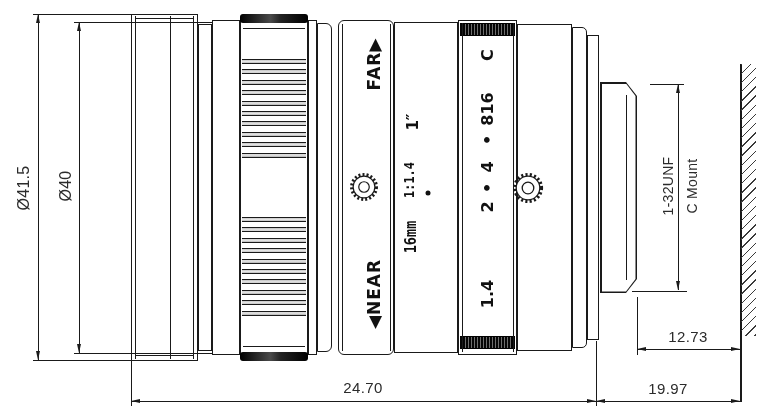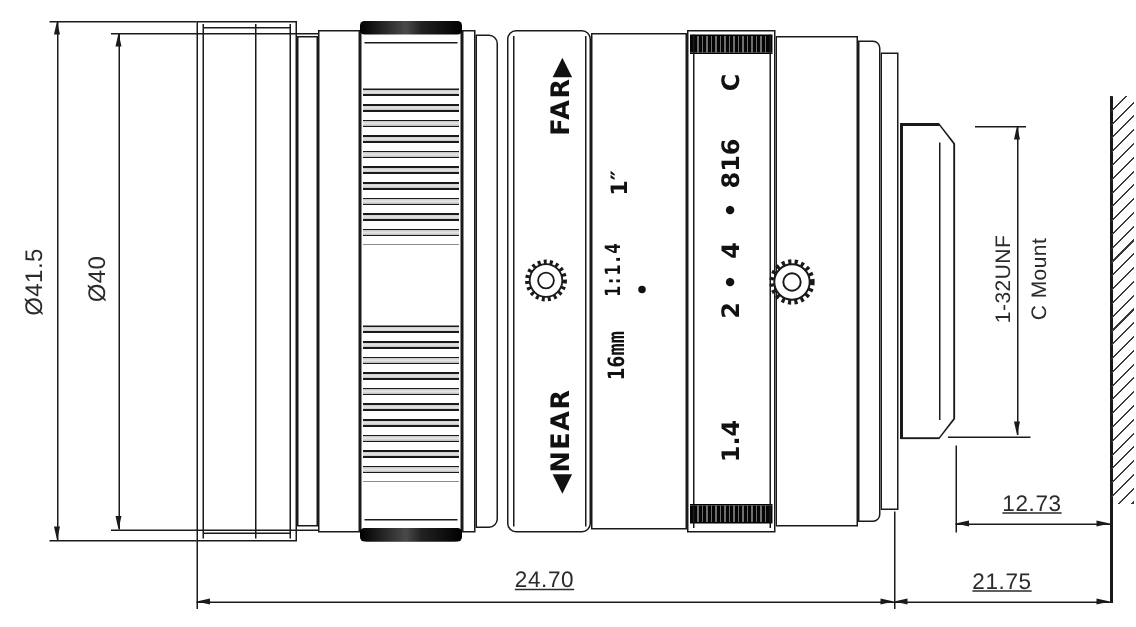--- a/index.html
+++ b/index.html
@@ -12,7 +12,7 @@
   .hl   { position:absolute; height:1px; background:var(--ink); }
   .vtext{ position:absolute; white-space:nowrap; transform:translate(-50%,-50%) rotate(-90deg); }
   .cadv { font-size:15px; font-weight:400; color:#2b2b2b; letter-spacing:0.3px; }
-  .dimtext { position:absolute; transform:translate(-50%,-50%); font-size:15px; color:#2b2b2b; letter-spacing:0.4px;text-decoration:underline; }
+  .dimtext { position:absolute; transform:translate(-50%,-50%); font-size:15px; color:#2b2b2b; letter-spacing:0.4px; }
   .focus-label { font-family:"DejaVu Sans", sans-serif; font-size:17px; font-weight:bold; letter-spacing:1px; color:#111; }
   .ap-label { font-family:"DejaVu Sans", sans-serif; font-size:16px; font-weight:bold; color:#111; }
   .mono-label { font-family:"DejaVu Sans Mono", monospace; font-weight:bold; color:#111; }

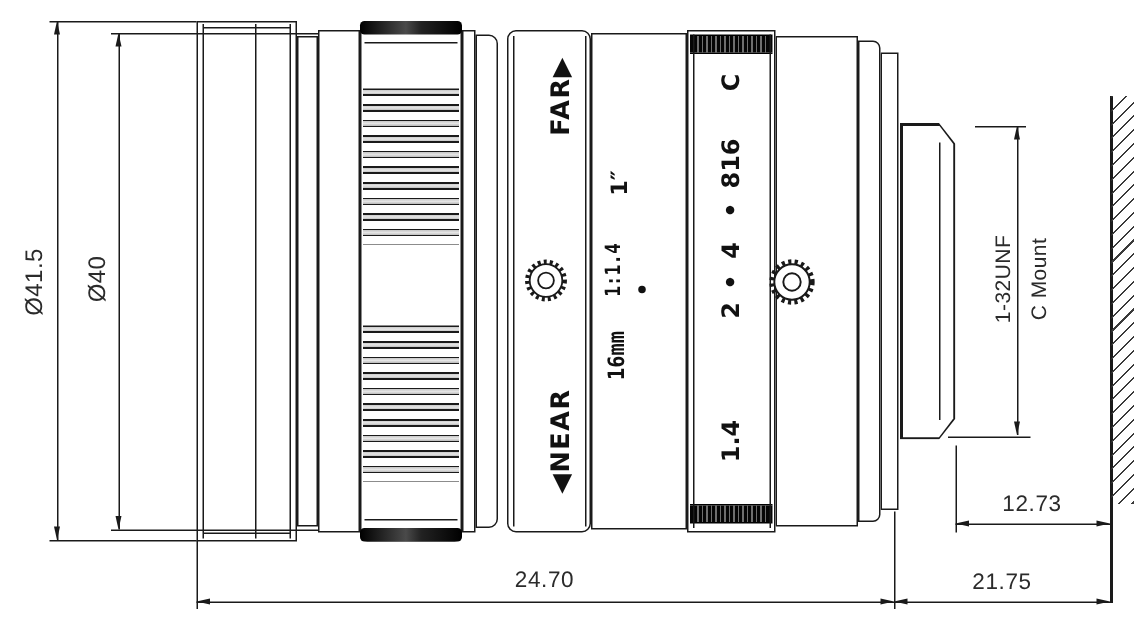--- a/index.html
+++ b/index.html
@@ -133,7 +133,7 @@
   <div class="ah ah-left" style="left:596px;top:398.8px;"></div>
   <div class="ah ah-right" style="left:731px;top:398.8px;"></div>
   <span class="dimtext" style="left:363px;top:387px;">24.70</span>
-  <span class="dimtext" style="left:668px;top:388px;">21.75</span>
+  <span class="dimtext" style="left:668px;top:388px;">19.97</span>
 
   <div class="vl" style="left:637px;top:297px;height:58px;"></div>
   <div class="hl" style="left:637px;top:349px;width:103px;"></div>

